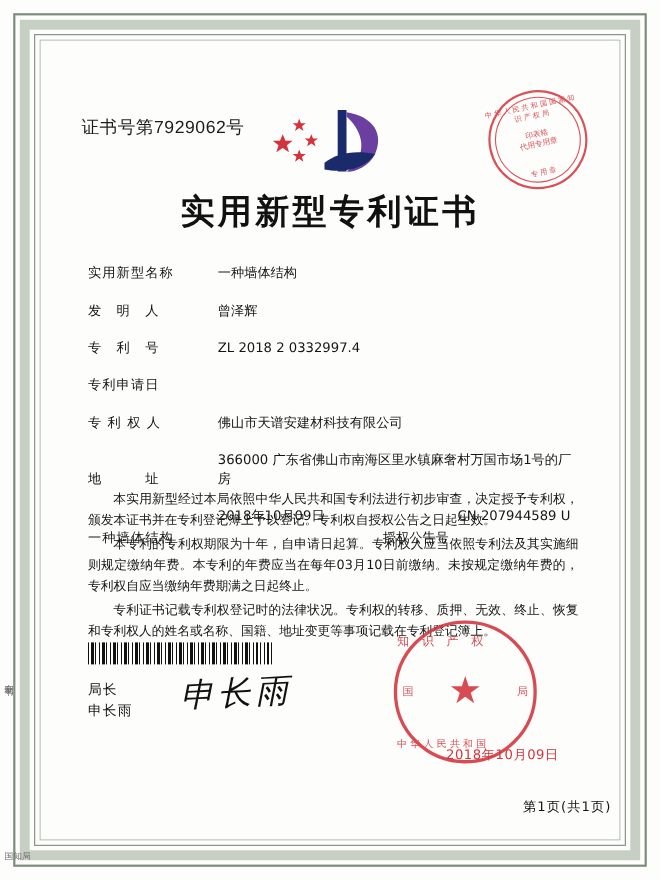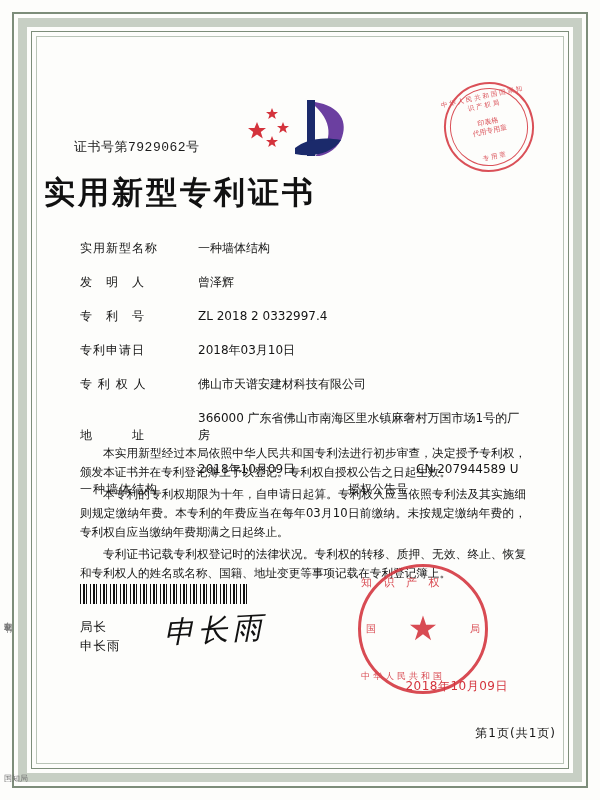--- a/index.html
+++ b/index.html
@@ -69,11 +69,10 @@
     position: absolute;
     left: 30px;
     top: 62px;
-    font-size: 13px;
+    font-size: 16px;
     color: #1b1b1b;
     letter-spacing: .5px;
-    font-family: Liberation Mono, monospace;
-    margin-top: 32px;
+    font-family: Liberation Sans, sans-serif;
   }
 
   

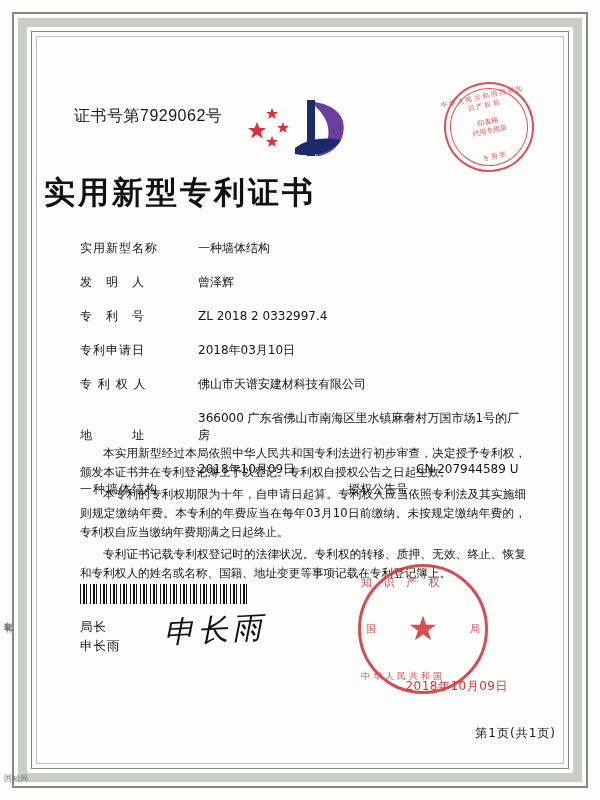--- a/index.html
+++ b/index.html
@@ -132,7 +132,7 @@
     left: 0;
     right: 0;
     top: 128px;
-    text-align: left;
+    text-align: center;
     font-size: 31px;
     font-weight: bold;
     letter-spacing: 3px;

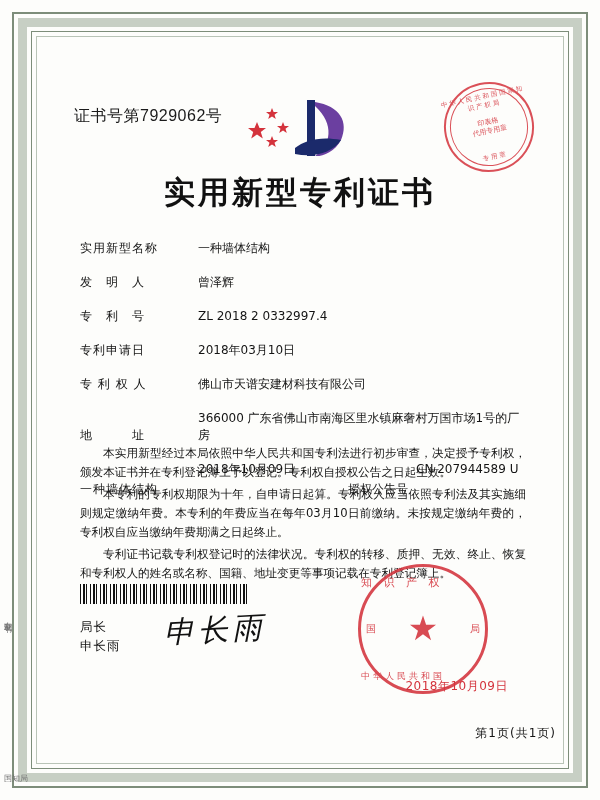--- a/index.html
+++ b/index.html
@@ -373,7 +373,6 @@
       </div>
       <div class="field-row">
         <div class="field-label">专利申请日</div>
-        <div class="field-value">2018年03月10日</div>
       </div>
       <div class="field-row">
         <div class="field-label">专 利 权 人</div>

